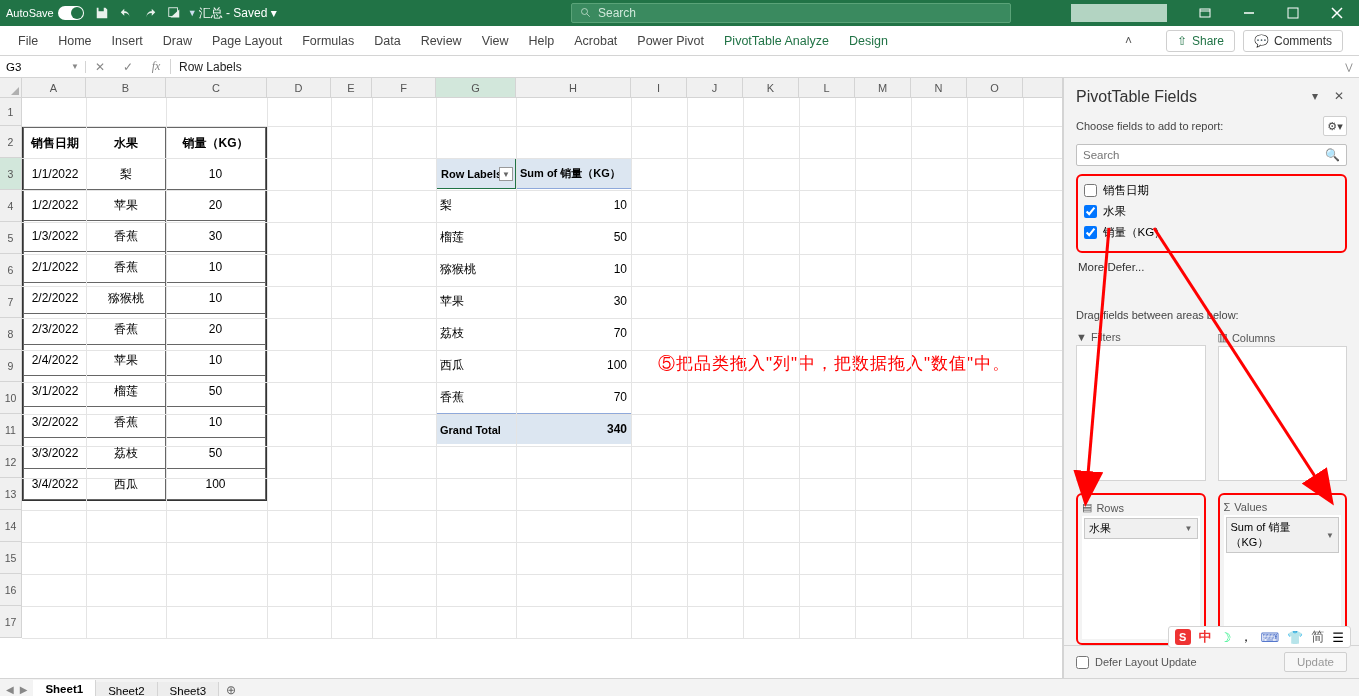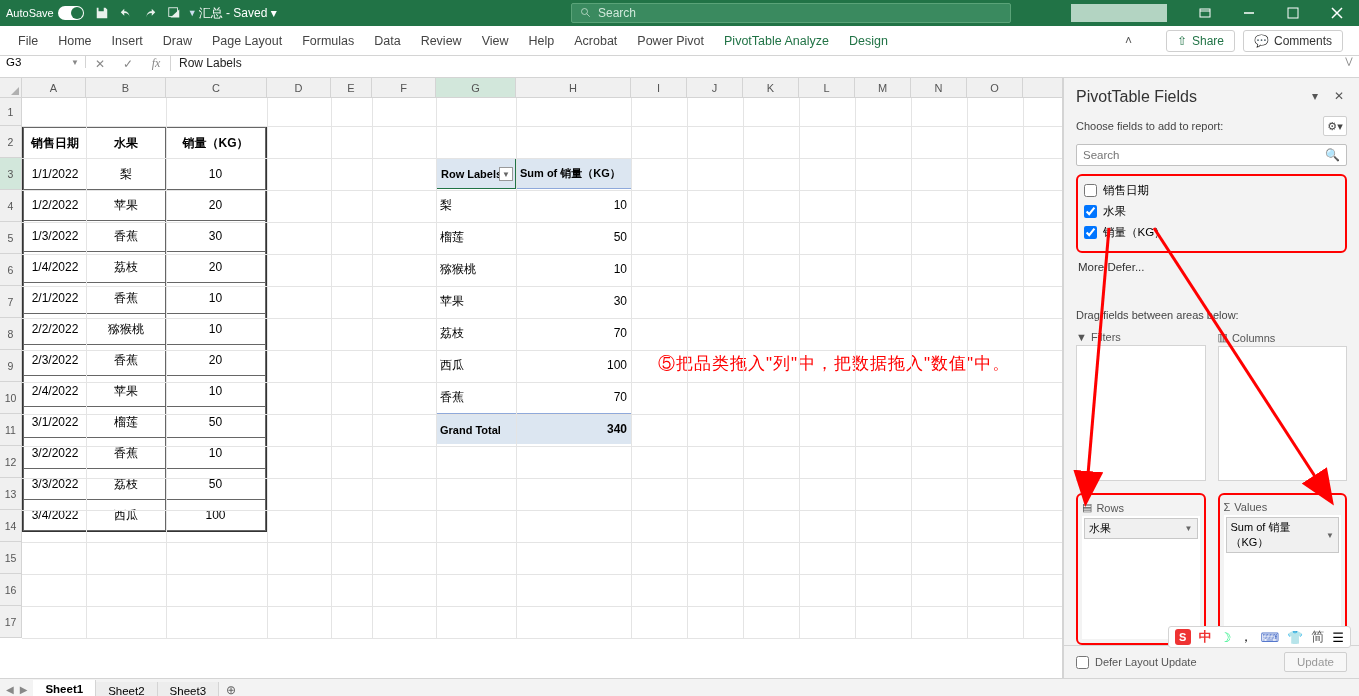--- a/index.html
+++ b/index.html
@@ -33,7 +33,7 @@
 .collapse-up { margin-right: 20px; padding: 0 6px; color: #555; cursor: pointer; }
 
 
-.fxbar { height: 22px; background: #fff; border-bottom: 1px solid #d4d4d4; display: flex; align-items: flex-start; }
+.fxbar { height: 22px; background: #fff; border-bottom: 1px solid #d4d4d4; display: flex; align-items: center; }
 .name-box { width: 86px; border-right: 1px solid #d4d4d4; display: flex; align-items: center; padding: 0 6px; font-size: 11.5px; justify-content: space-between; }
 .name-box .dd { font-size: 8px; color: #888; }
 .fx-btns { display: flex; align-items: center; border-right: 1px solid #d4d4d4; }

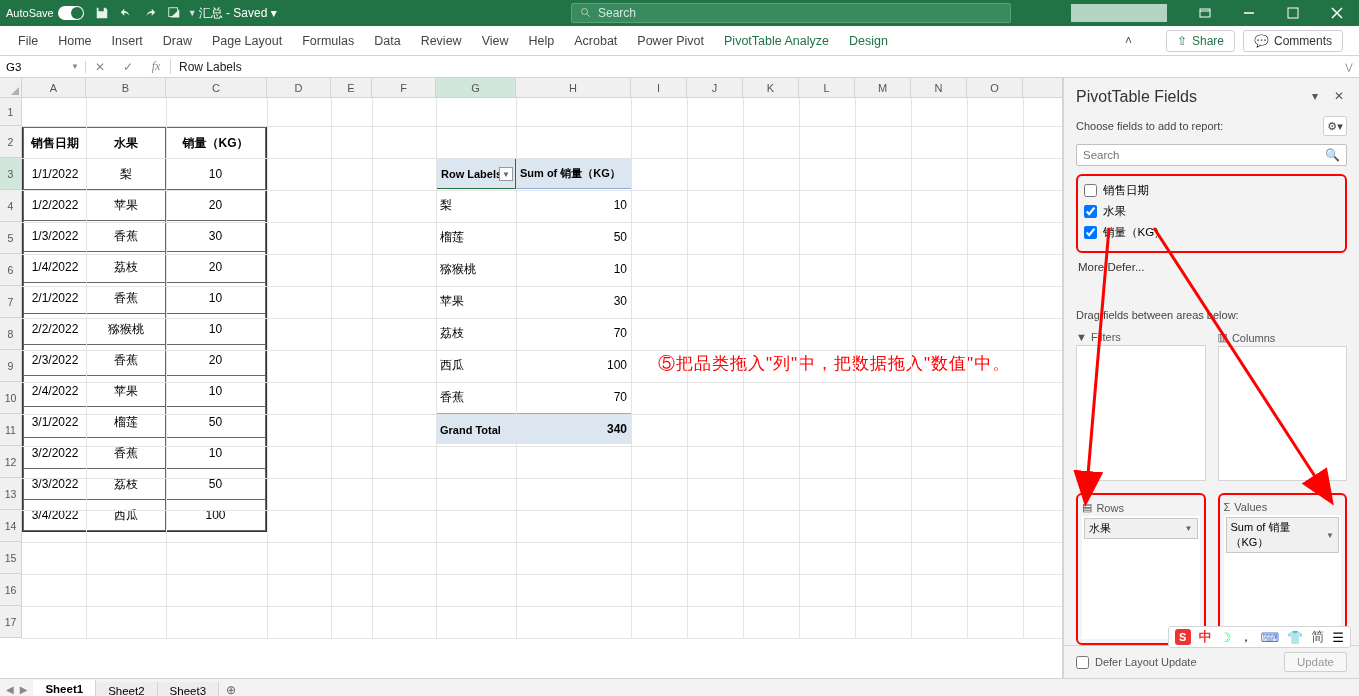--- a/index.html
+++ b/index.html
@@ -309,11 +309,6 @@
                   <td class="dc1">1/3/2022</td>
                   <td class="dc2">香蕉</td>
                   <td class="dc3">30</td>
-                </tr>
-                <tr>
-                  <td class="dc1">1/4/2022</td>
-                  <td class="dc2">荔枝</td>
-                  <td class="dc3">20</td>
                 </tr>
                 <tr>
                   <td class="dc1">2/1/2022</td>

